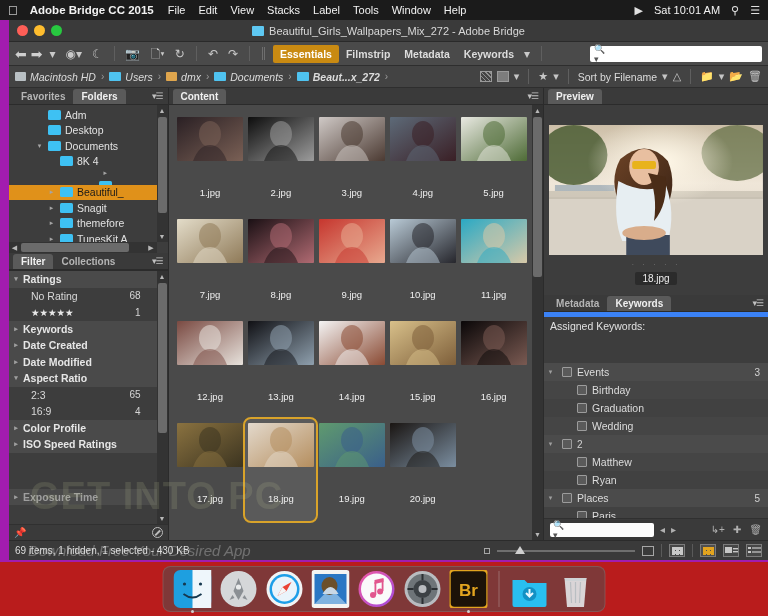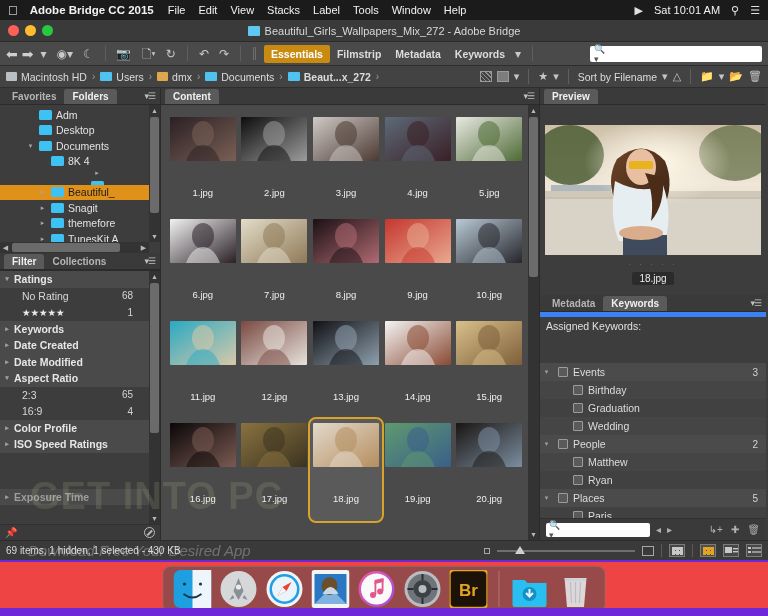--- a/index.html
+++ b/index.html
@@ -32,7 +32,8 @@
   .window {
     position: absolute; top: 20px; left: 0;
     width: 768px; height: 596px;
-    background: #6d28d9;
+    background: #a21caf;
+    padding-left: 9px;
   }
   .titlebar {
     height: 22px; background: #3a3a3a;

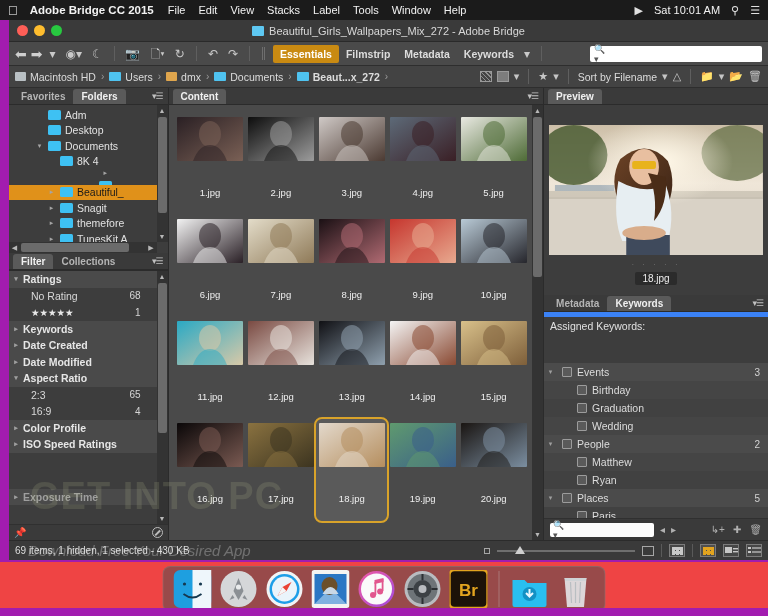--- a/index.html
+++ b/index.html
@@ -100,7 +100,7 @@
     display: flex; align-items: center;
     padding: 0 6px; font-size: 10.5px; color: #dcdcdc;
   }
-  .crumb { display: flex; align-items: center; gap: 4px; }
+  .crumb { display: flex; align-items: center; gap: 4px; font-style: italic; }
   .crumb-sep { color: #9a9a9a; margin: 0 5px; font-size: 10px; }
   .ic-hd { width: 11px; height: 9px; background: #b9c0c4; border-radius: 1px; }
   .ic-fold { width: 12px; height: 9px; background: #4fc3f0; border-radius: 1px; }

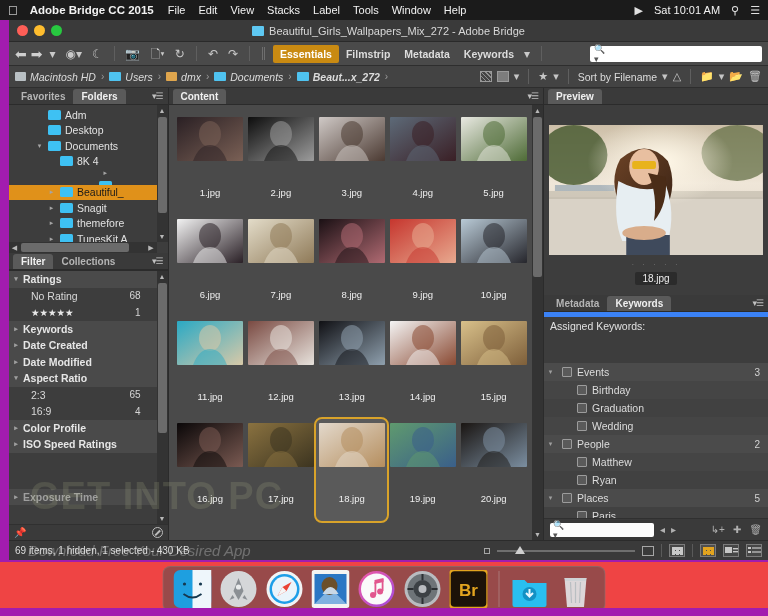--- a/index.html
+++ b/index.html
@@ -671,22 +671,6 @@
                 </svg>
               </div>
               <div class="cap">5.jpg</div>
-            </div>
-            <div class="cell">
-              <div class="thumb">
-                <svg width="100%" height="100%" viewBox="0 0 66 44" preserveAspectRatio="none">
-                  <defs>
-                    <linearGradient id="g5" x1="0" y1="0" x2="1" y2="1">
-                      <stop offset="0%" stop-color="#f2f2f2"></stop>
-                      <stop offset="100%" stop-color="#2a2026"></stop>
-                    </linearGradient>
-                  </defs>
-                  <rect width="66" height="44" fill="url(#g5)"></rect>
-                  <ellipse cx="33" cy="17" rx="11" ry="13" fill="#2a2026" opacity=".55"></ellipse>
-                  <path d="M16 44 q6 -16 17 -16 q11 0 17 16z" fill="#f2f2f2" opacity=".5"></path>
-                </svg>
-              </div>
-              <div class="cap">6.jpg</div>
             </div>
             <div class="cell">
               <div class="thumb">

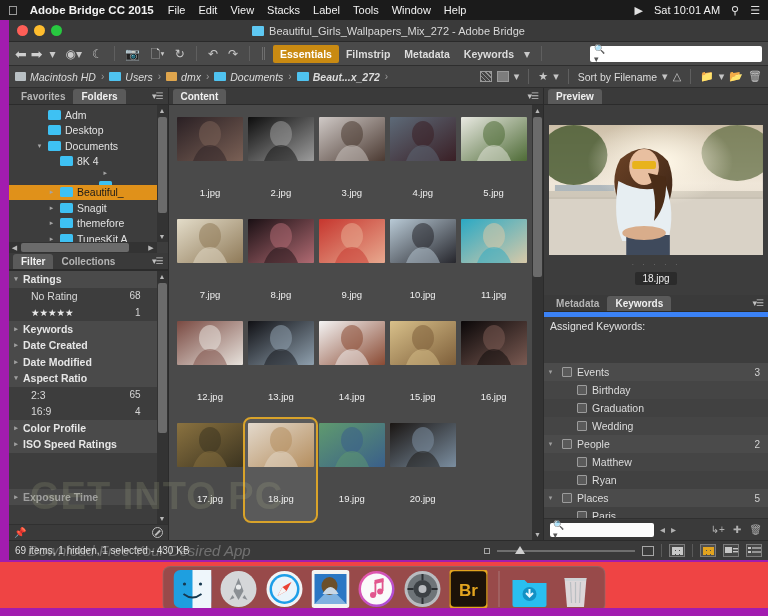--- a/index.html
+++ b/index.html
@@ -987,7 +987,6 @@
             <div class="krow group">
               <span class="ka">▾</span>
               <span class="kbox"></span>
-              <span class="klabel">People</span>
               <span class="kcount">2</span>
             </div>
             <div class="krow child">

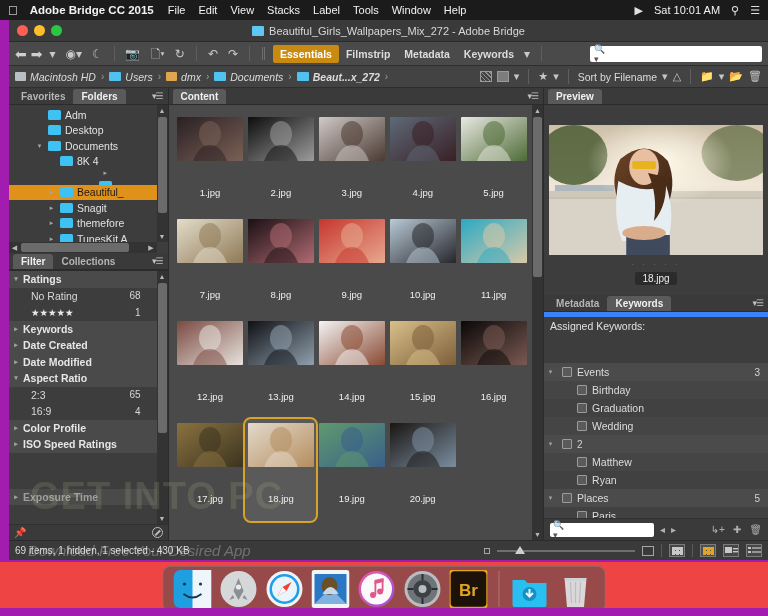--- a/index.html
+++ b/index.html
@@ -277,8 +277,8 @@
   .sb-sep { width:1px;height:13px;background:#5a5a5a; }
 
   
-  .dock-area { position:absolute; left:0; top:562px; width:768px; height:46px;
-               background:#ef4444; overflow:hidden; }
+  .dock-area { position:absolute; left:0; top:562px; width:768px; height:54px;
+               background:#b91c1c; overflow:hidden; }
   .dock {
     position:absolute; left:50%; transform:translateX(-50%);
     top:4px; height:46px;

